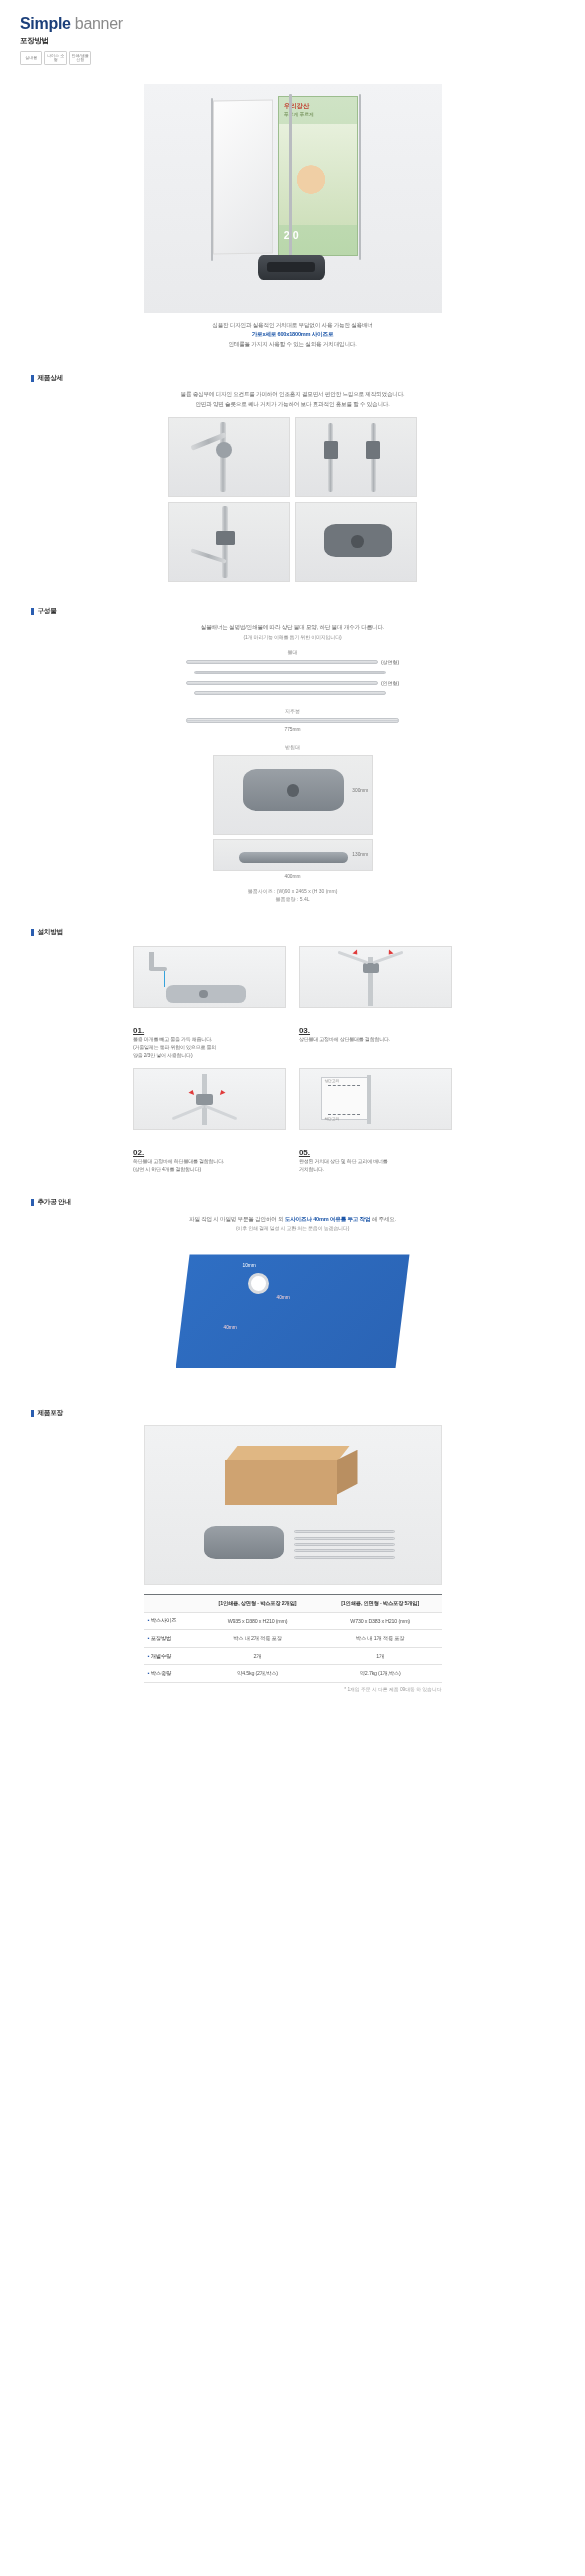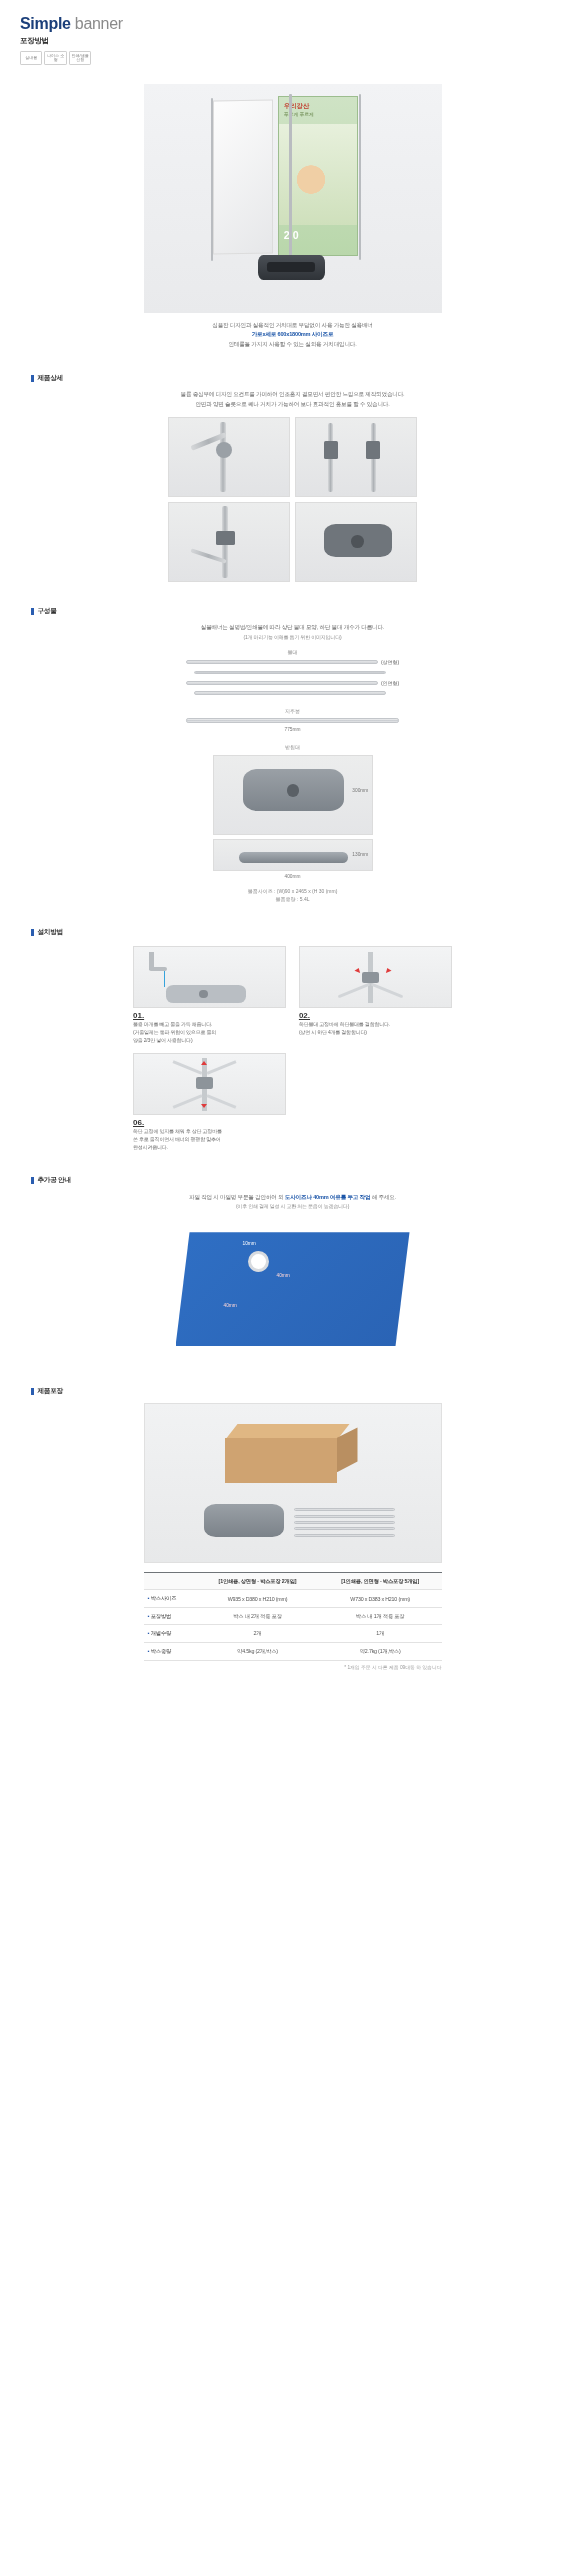--- a/index.html
+++ b/index.html
@@ -111,7 +111,7 @@
   .step .img {
     height:62px; background:linear-gradient(#f3f4f5,#e9eaeb); border:0.5px solid #dcdcdc; position:relative; overflow:hidden;
   }
-  .step .num { font-size:8px; color:#333; font-weight:bold; margin-top:3px;text-decoration:underline;}
+  .step .num { font-size:8px; color:#333; font-weight:bold; margin-top:18px;text-decoration:underline;}
   .step .desc { font-size:5px; color:#666; line-height:1.55; margin-top:1.6px; letter-spacing:-0.2px;}
   .arrow { position:absolute; width:0;height:0;border-left:3.2px solid transparent;border-right:3.2px solid transparent;border-top:4.8px solid #e03b3b;}
   .dashline { position:absolute; border-top:0.5px dashed #7a8088; }

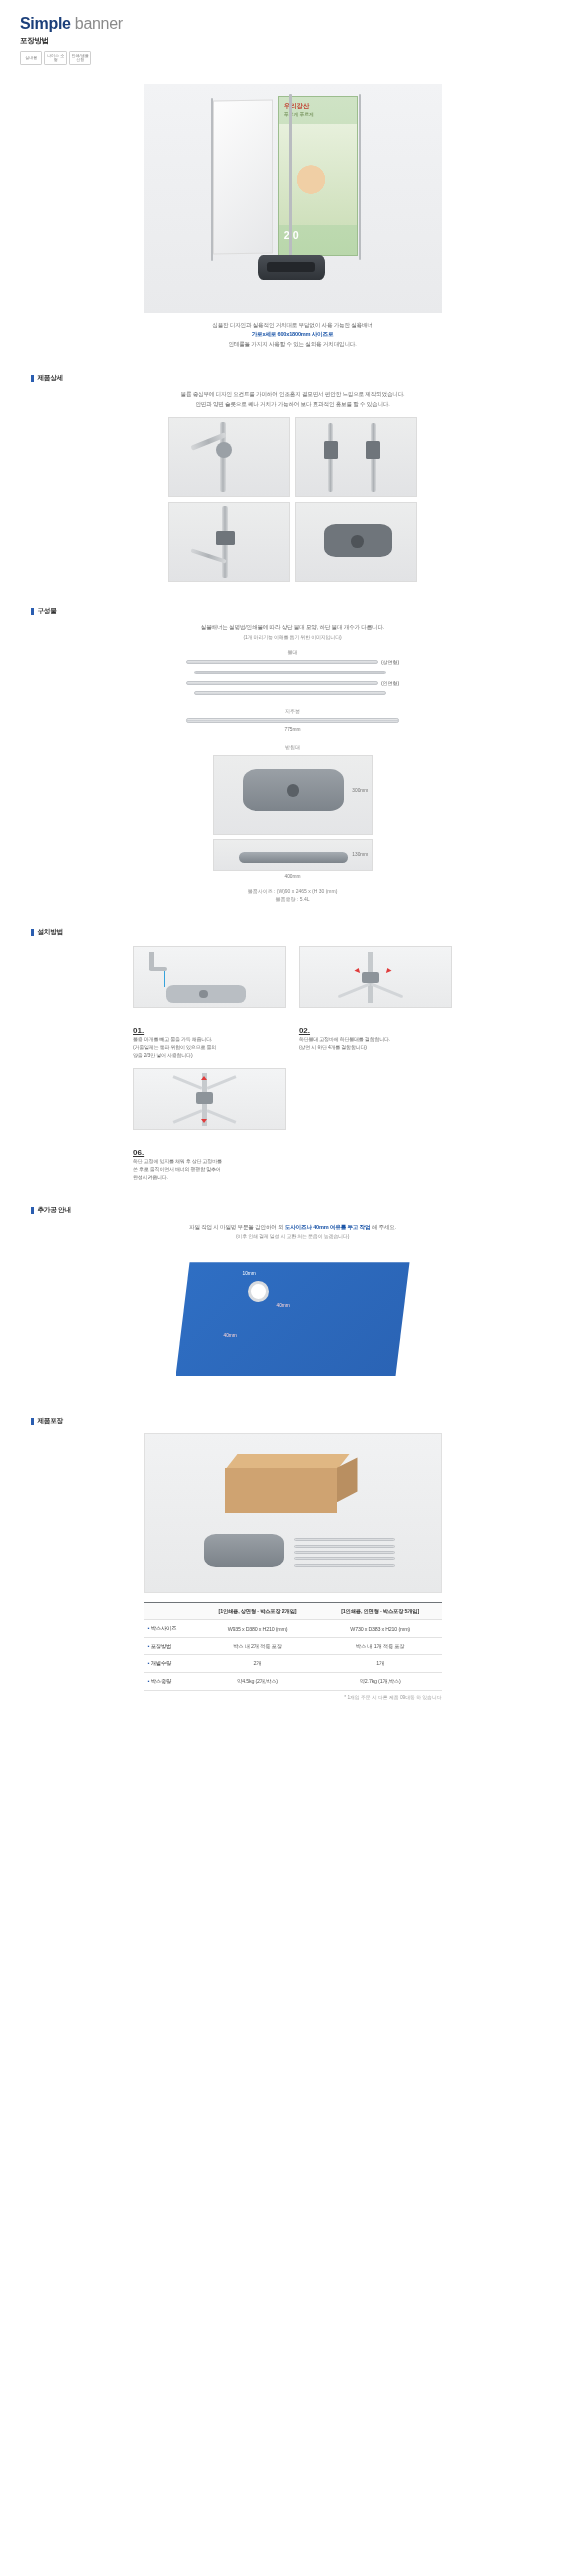--- a/index.html
+++ b/index.html
@@ -310,6 +310,18 @@
       </div>
 
 
+      <div class="step">
+        <div class="img">
+          <div style="position:absolute;left:68px;top:10.6px;width:4.8px;height:49px;background:#c6cacd;"></div>
+          <div style="position:absolute;left:63px;top:16px;width:16px;height:10.6px;background:#8d949a;border-radius:2.1px;"></div>
+          <div style="position:absolute;left:37px;top:9.6px;width:32px;height:3.2px;background:#d2d5d8;transform:rotate(20deg);border-radius:1.6px;"></div>
+          <div style="position:absolute;left:72px;top:9.6px;width:32px;height:3.2px;background:#d2d5d8;transform:rotate(-20deg);border-radius:1.6px;"></div>
+          <div class="arrow" style="left:53px;top:4.3px;transform:rotate(-40deg);"></div>
+          <div class="arrow" style="left:87px;top:4.3px;transform:rotate(40deg);"></div>
+        </div>
+        <div class="num">03.</div>
+        <div class="desc">상단불대 고정바에 상단불대를 결합합니다.</div>
+      </div>
 
       <div class="step">
         <div class="img">

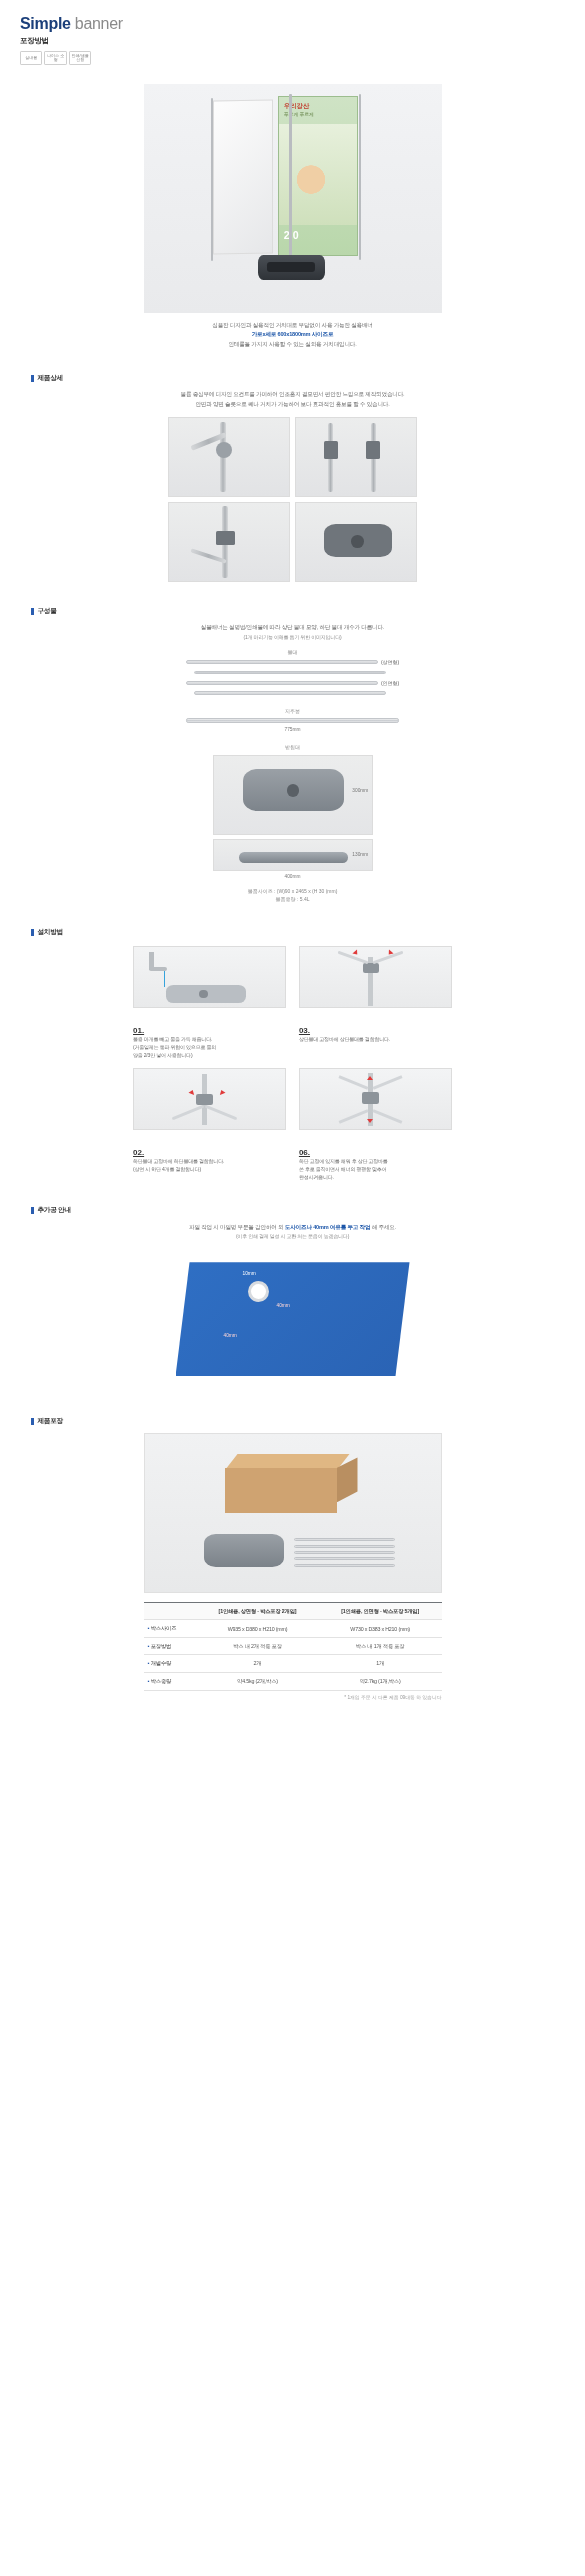--- a/index.html
+++ b/index.html
@@ -337,6 +337,19 @@
 (상면 시 하단 4개를 결합합니다)</div>
       </div>
 
+      <div class="step">
+        <div class="img">
+          <div style="position:absolute;left:21px;top:8.5px;width:48px;height:43px;border:0.5px solid #c9ccd0;background:#fafafa;"></div>
+          <div style="position:absolute;left:67px;top:6.4px;width:3.7px;height:49px;background:#c6cacd;"></div>
+          <div class="dashline" style="left:28px;top:16px;width:32px;"></div>
+          <div class="dashline" style="left:28px;top:45px;width:32px;"></div>
+          <div style="position:absolute;left:24.5px;top:9.6px;font-size:3.7px;color:#777;">상단고리</div>
+          <div style="position:absolute;left:24.5px;top:47px;font-size:3.7px;color:#777;">하단고리</div>
+        </div>
+        <div class="num">05.</div>
+        <div class="desc" style="white-space:pre-line;">완성된 거치대 상단 및 하단 고리에 배너를
+거치합니다.</div>
+      </div>
 
       <div class="step">
         <div class="img">

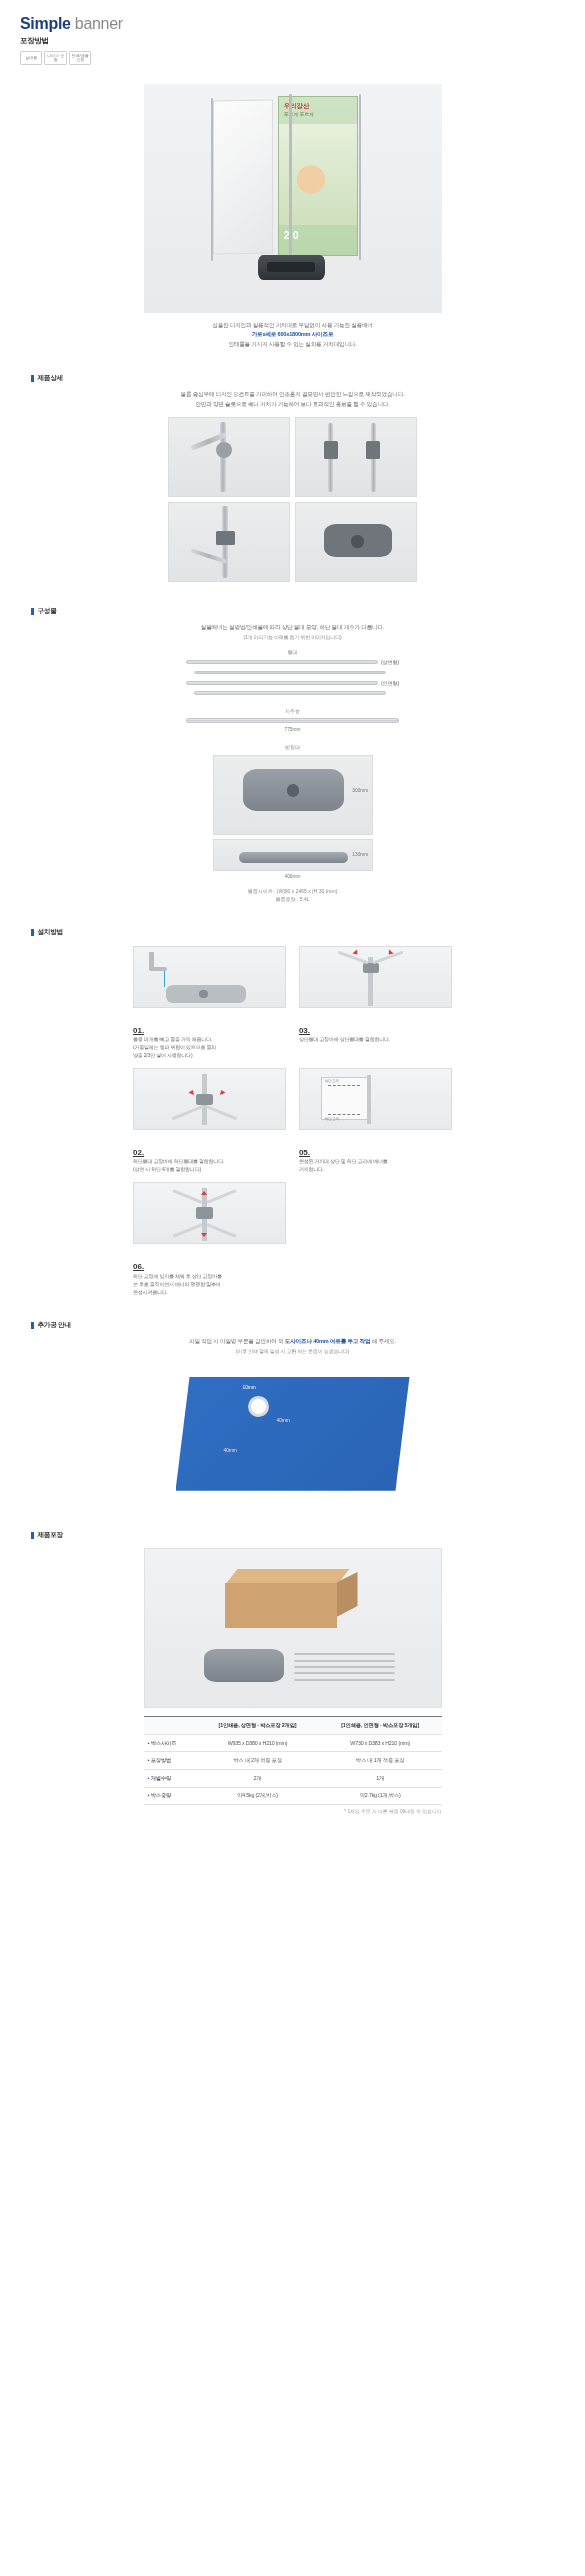--- a/index.html
+++ b/index.html
@@ -351,22 +351,6 @@
 거치합니다.</div>
       </div>
 
-      <div class="step">
-        <div class="img">
-          <div style="position:absolute;left:68px;top:4.3px;width:4.8px;height:53px;background:#c6cacd;"></div>
-          <div style="position:absolute;left:62px;top:23.4px;width:17px;height:11.7px;background:#8d949a;border-radius:2.1px;"></div>
-          <div style="position:absolute;left:38px;top:11.7px;width:31px;height:2.7px;background:#d2d5d8;transform:rotate(22deg);"></div>
-          <div style="position:absolute;left:72px;top:11.7px;width:31px;height:2.7px;background:#d2d5d8;transform:rotate(-22deg);"></div>
-          <div style="position:absolute;left:38px;top:46px;width:31px;height:2.7px;background:#d2d5d8;transform:rotate(-22deg);"></div>
-          <div style="position:absolute;left:72px;top:46px;width:31px;height:2.7px;background:#d2d5d8;transform:rotate(22deg);"></div>
-          <div class="arrow" style="left:67px;top:7.5px;transform:rotate(180deg);"></div>
-          <div class="arrow" style="left:67px;top:50px;"></div>
-        </div>
-        <div class="num">06.</div>
-        <div class="desc" style="white-space:pre-line;">하단 고정에 있지를 채워 후 상단 고정바를
-쓴 후로 올직이면서 배너의 팽팽함 맞추어
-완성시켜줍니다.</div>
-      </div>
 
     </div>
   </div>

